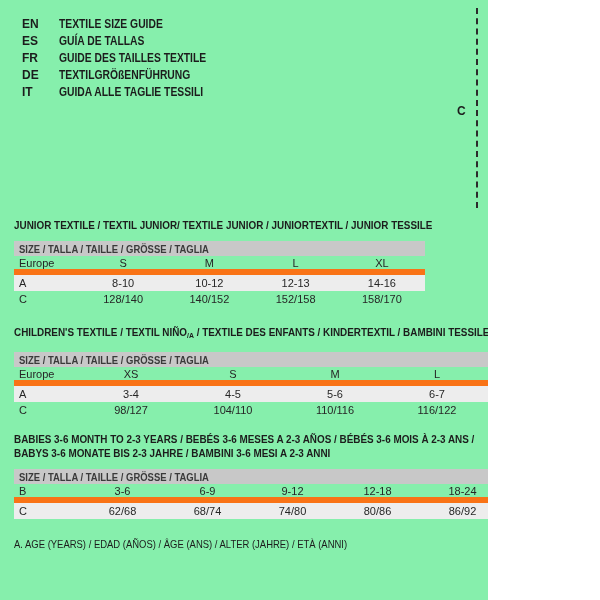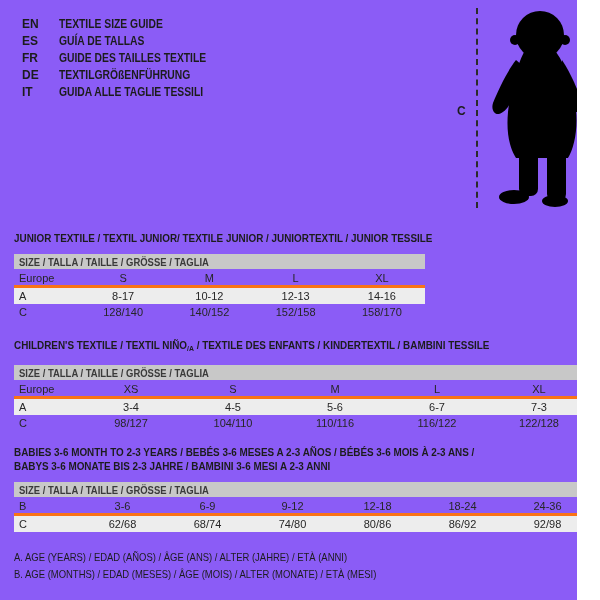--- a/index.html
+++ b/index.html
@@ -6,8 +6,8 @@
   html,body { margin:0; padding:0; background:#fff; }
   .page {
     position: relative;
-    width: 577px; height: 600px;
-    background: #8b5cf6;
+    width: 488px; height: 600px;
+    background: #86efac;
     font-family: "Liberation Sans", sans-serif;
     color: #1c1c1c;
     overflow: hidden;

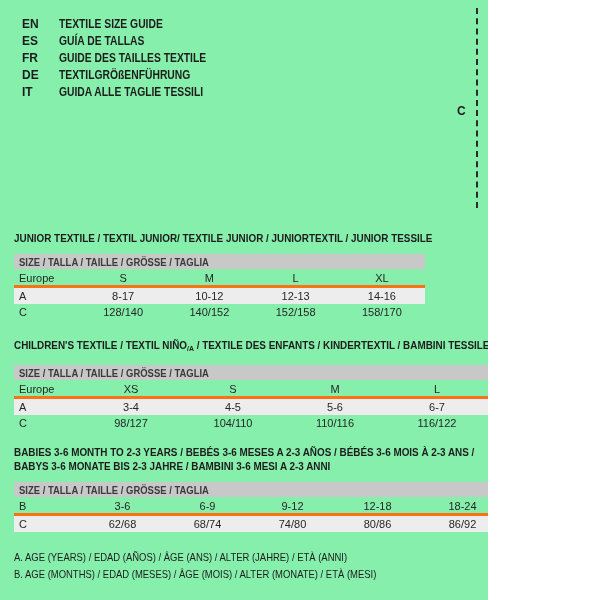--- a/index.html
+++ b/index.html
@@ -27,7 +27,7 @@
 
   
   .tbl-title { margin: 0 0 0 14px; font-size: 11.5px; font-weight: bold; line-height: 14px; }
-  .mt1 { margin-top: 26px; }
+  .mt1 { margin-top: 13px; }
   .mt2 { margin-top: 18px; }
   .mt3 { margin-top: 14px; }
   .tbl-title .subpart { font-size: 8px; vertical-align: -2px; }

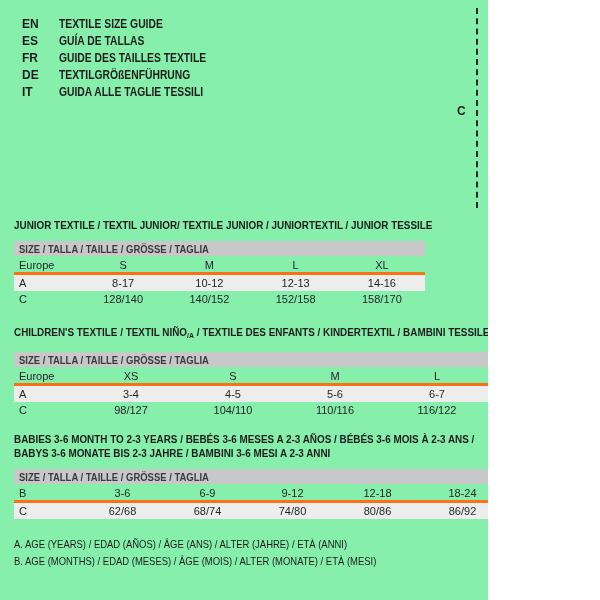--- a/index.html
+++ b/index.html
@@ -43,7 +43,7 @@
 
   .tbl { margin-left: 14px; }
   .trow { display: flex; align-items: center; height: 16px; font-size: 11px; color: #262626; }
-  .trow:first-child { border-bottom: 3px solid #f97316; height: 17px; }
+  .trow:first-child { border-bottom: 6px solid #f97316; height: 17px; align-items: flex-end; }
   .trow:nth-child(even) { background: #ededed; }
   .tlabel { flex: 0 0 66px; padding-left: 5px; }
   .tcell { flex: 1 1 0; text-align: center; }

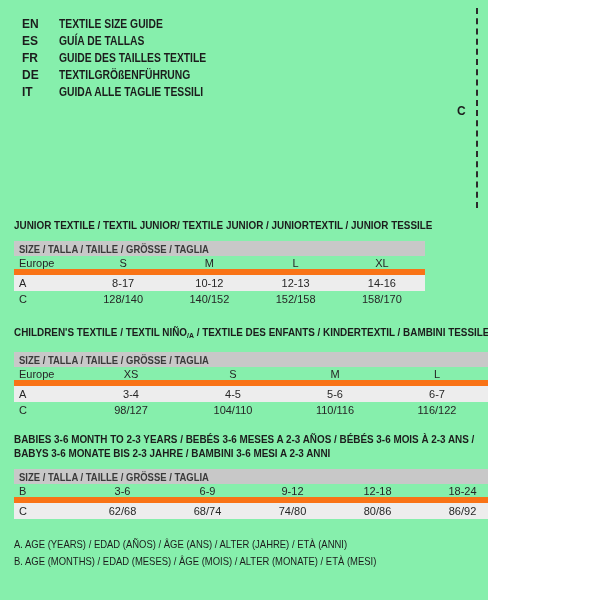--- a/index.html
+++ b/index.html
@@ -116,7 +116,7 @@
       </div>
       <div class="trow">
         <span class="tlabel">A</span>
-        <span class="tcell">8-17</span>
+        <span class="tcell">8-10</span>
         <span class="tcell">10-12</span>
         <span class="tcell">12-13</span>
         <span class="tcell">14-16</span>

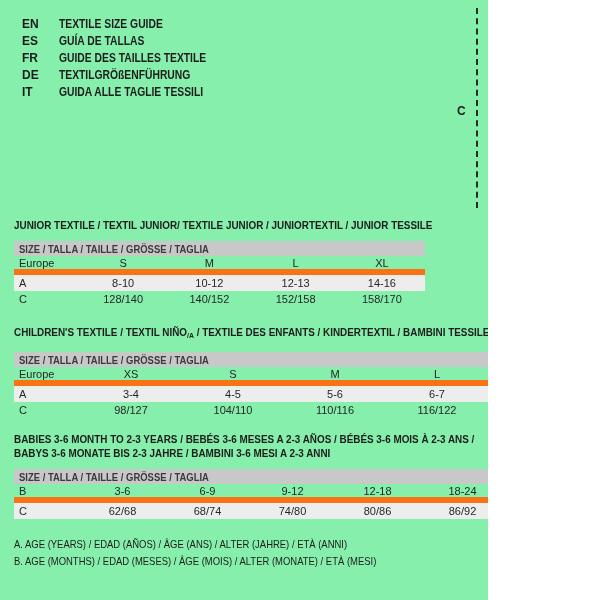--- a/index.html
+++ b/index.html
@@ -193,7 +193,6 @@
 
   <div class="footnotes">
     <div class="footnote"><span class="cond">A. AGE (YEARS) / EDAD (AÑOS) / ÂGE (ANS) / ALTER (JAHRE) / ETÀ (ANNI)</span></div>
-    <div class="footnote"><span class="cond">B. AGE (MONTHS) / EDAD (MESES) / ÂGE (MOIS) / ALTER (MONATE) / ETÀ (MESI)</span></div>
   </div>
 
 </div>

